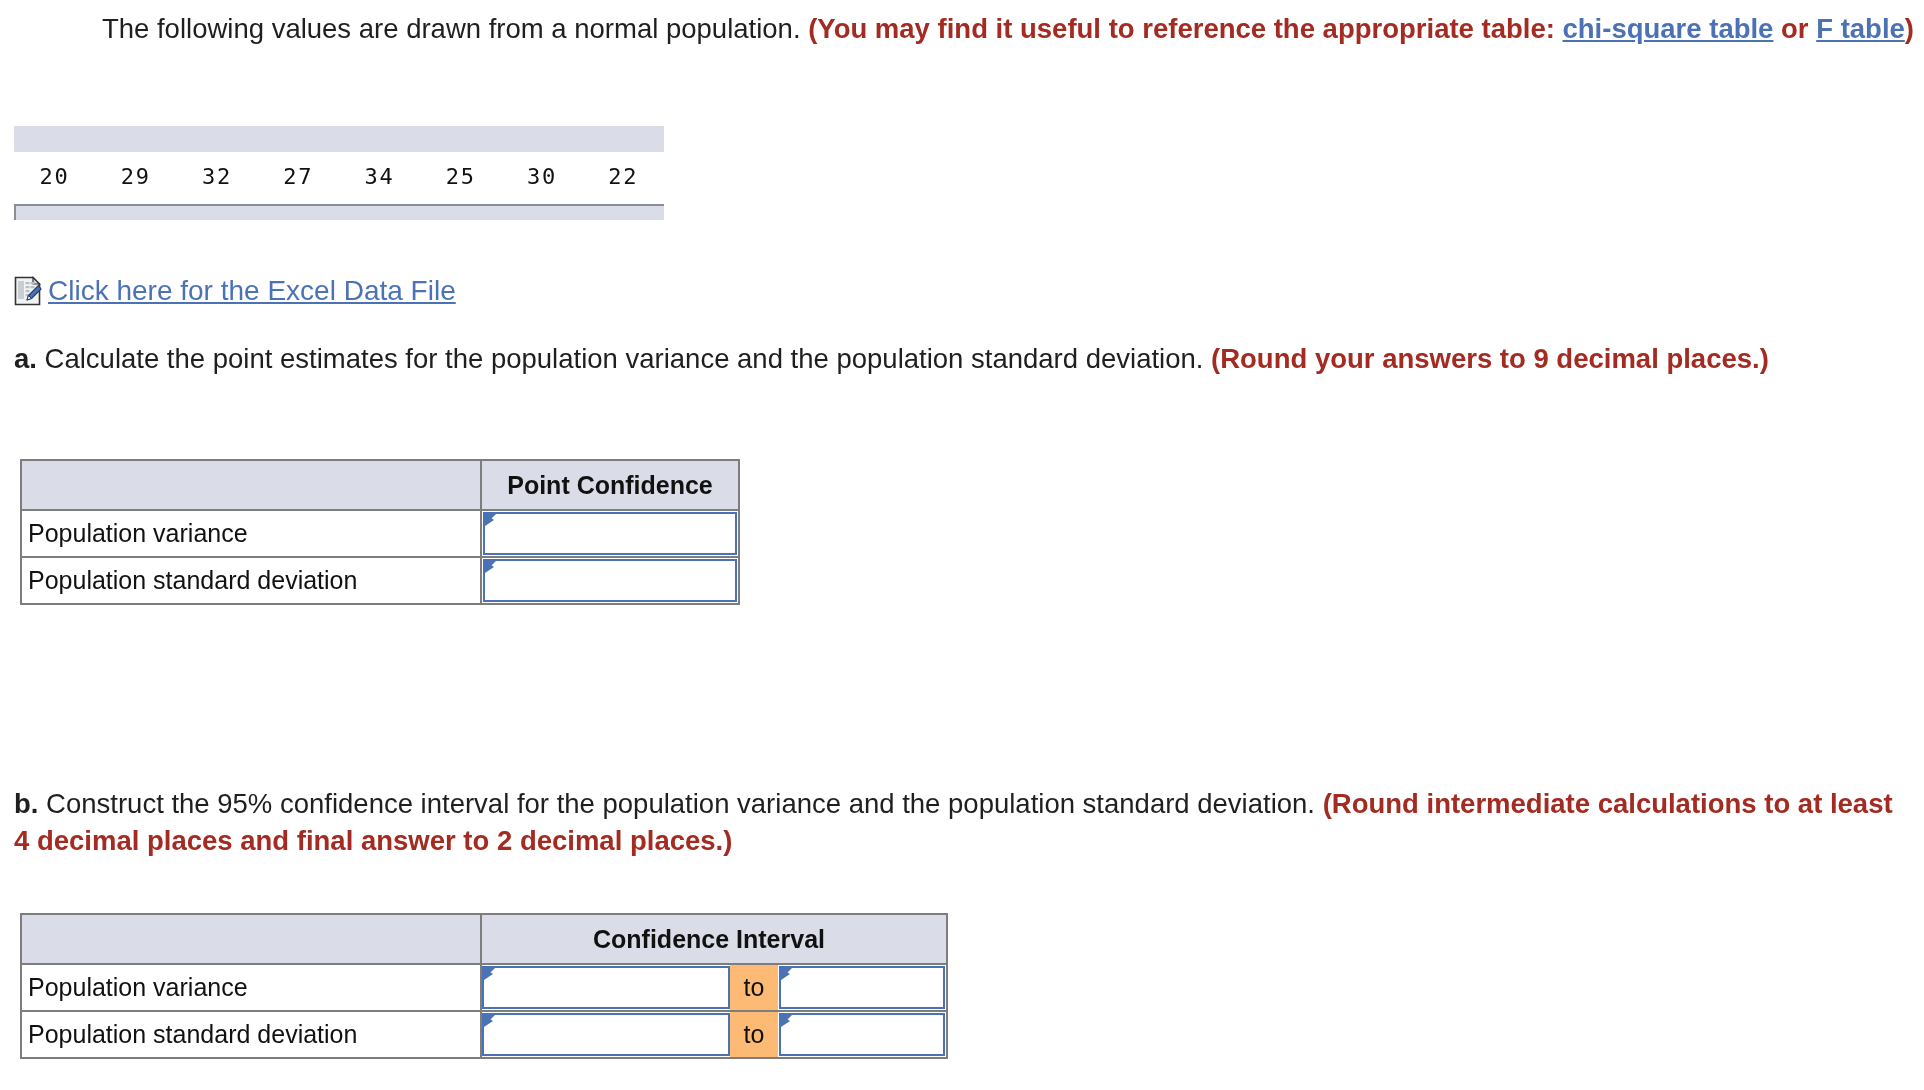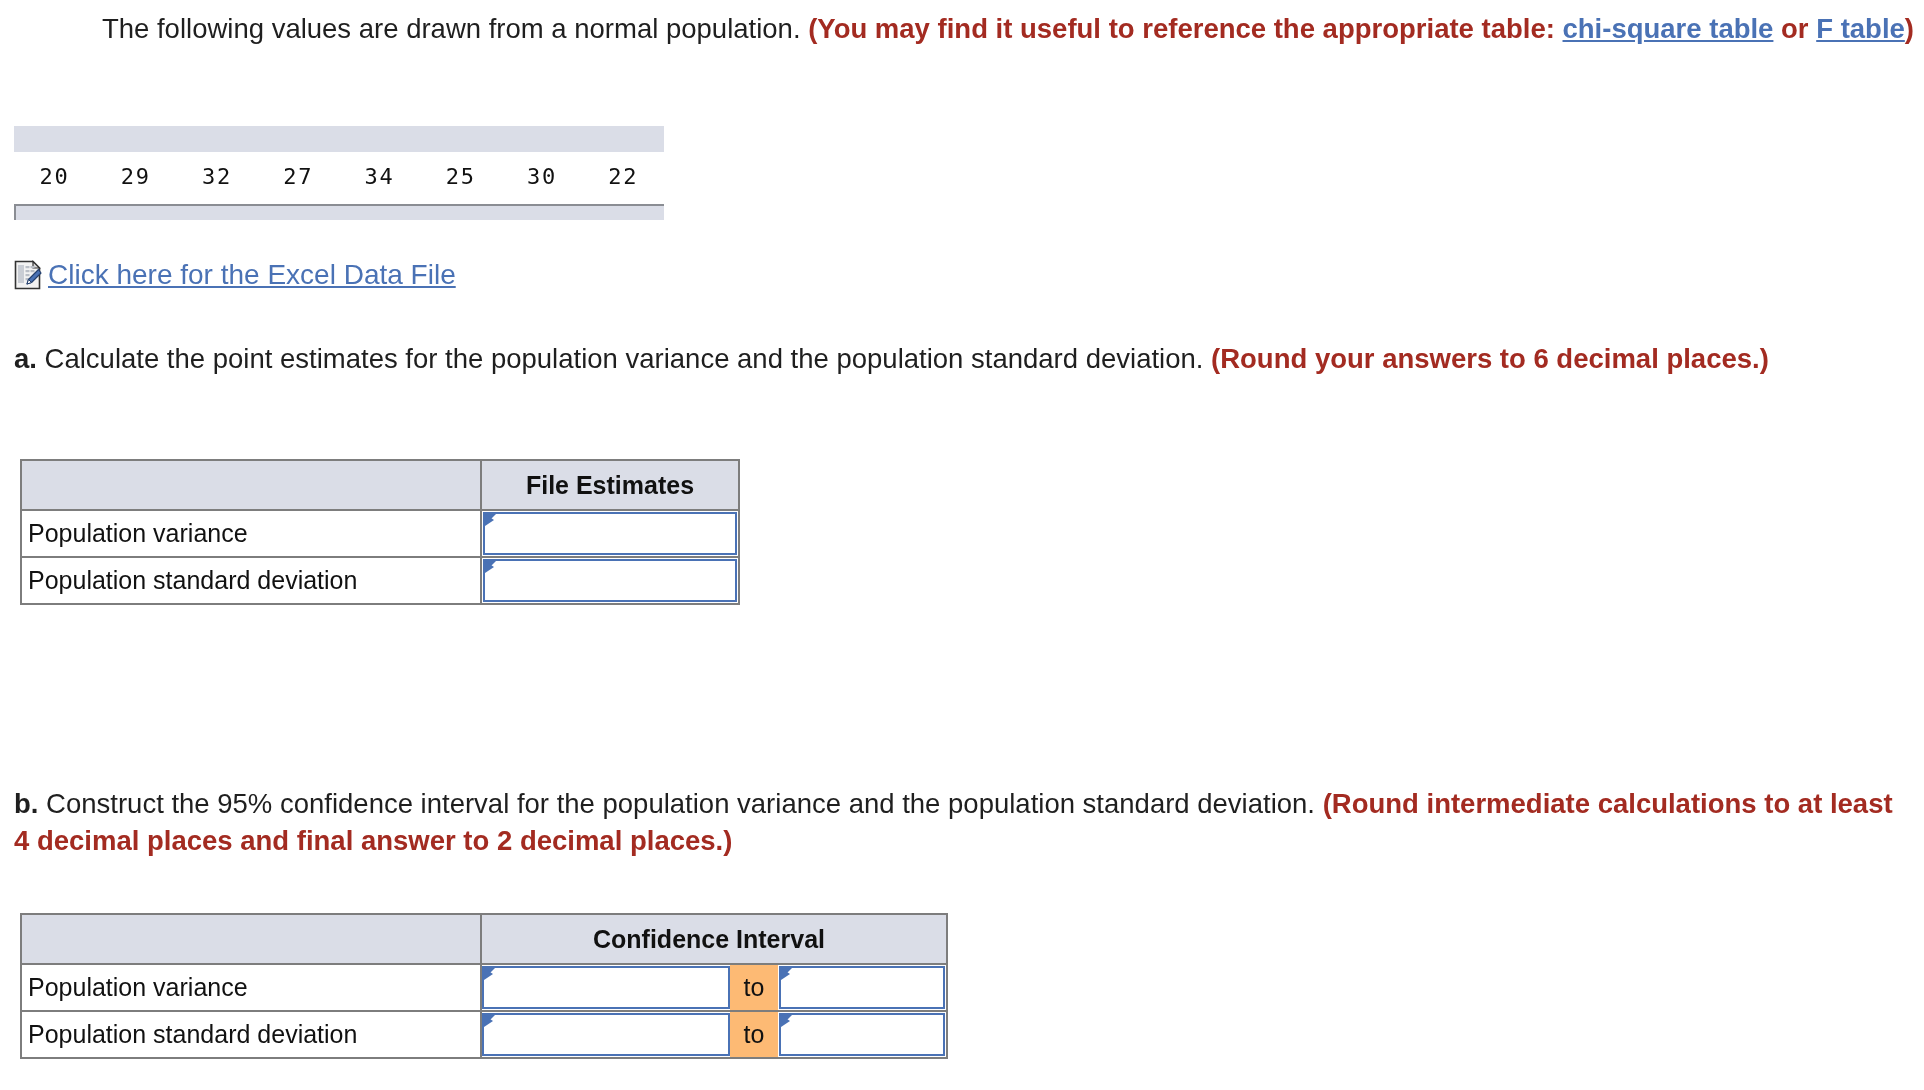--- a/index.html
+++ b/index.html
@@ -85,7 +85,7 @@
   .excel-row {
     position: absolute;
     left: 14px;
-    top: 260px;
+    top: 276px;
     display: flex;
     align-items: center;
     gap: 6px;

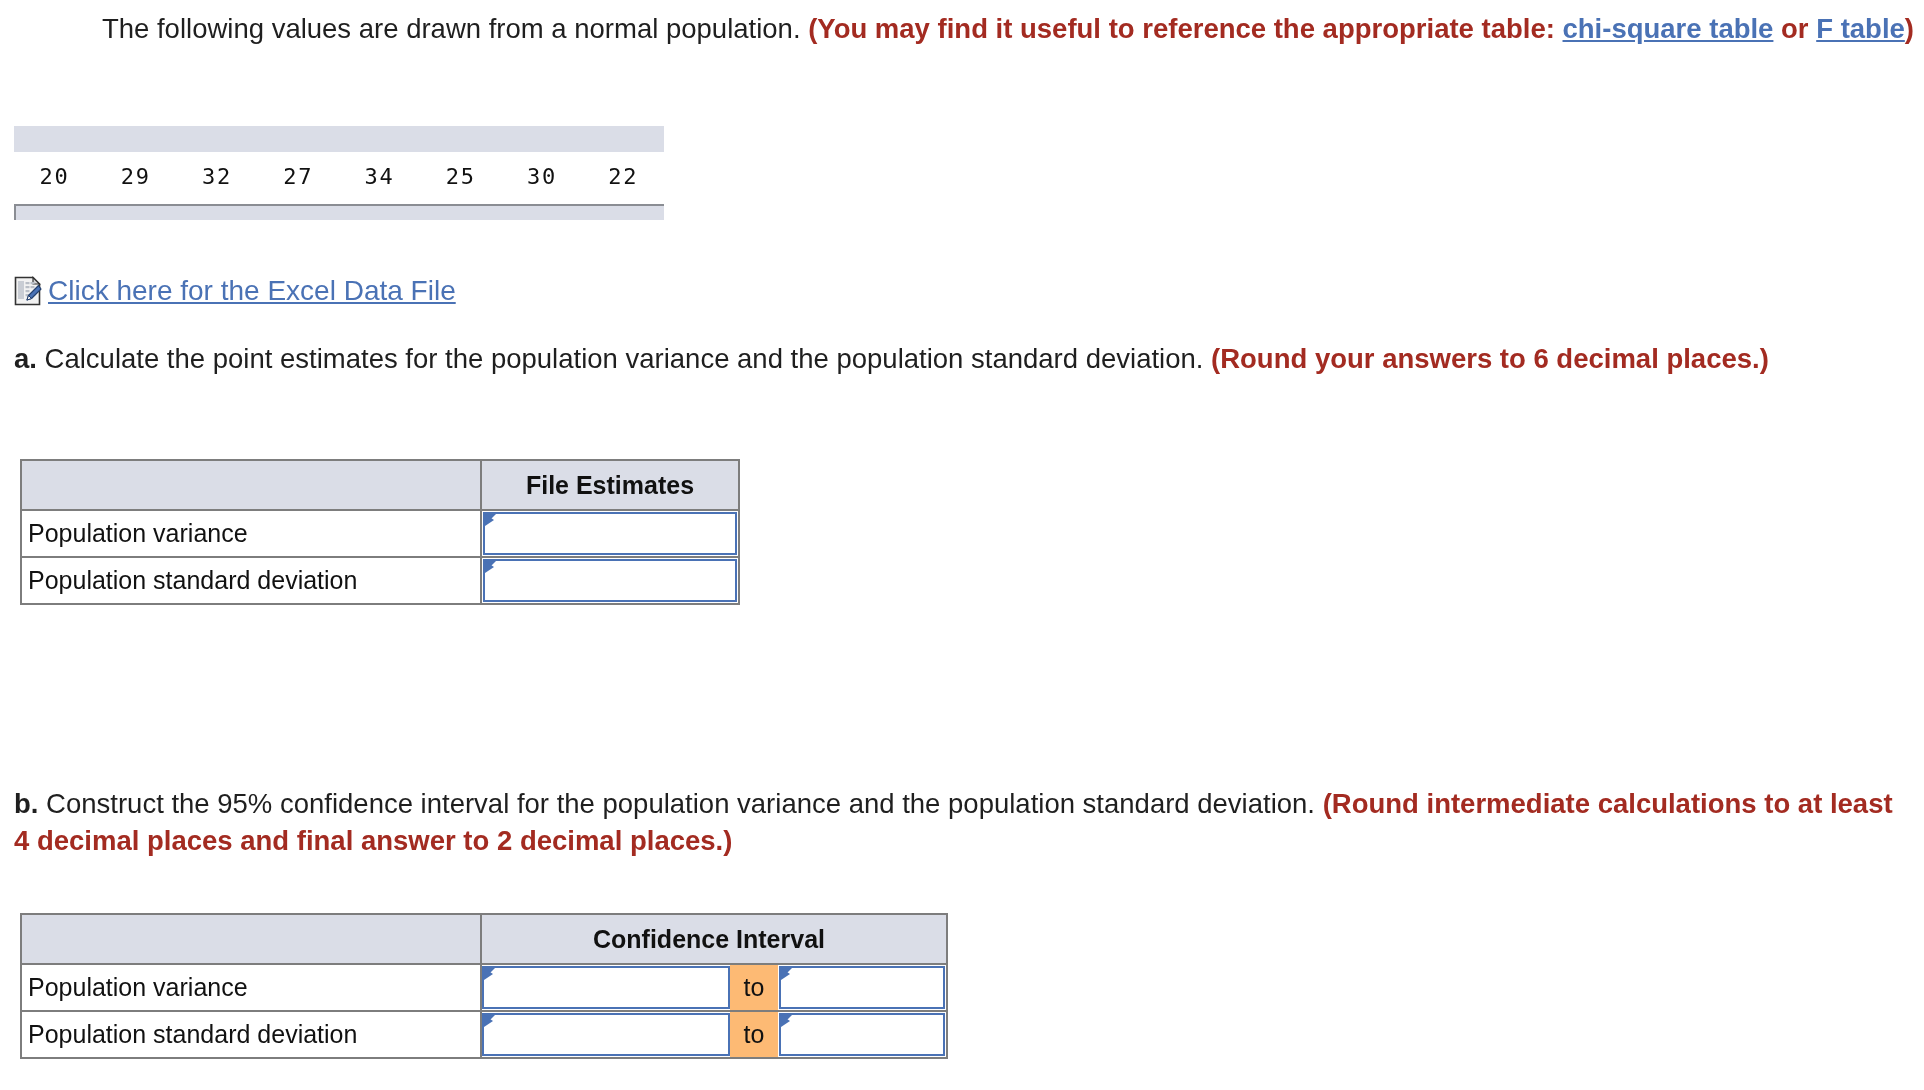--- a/index.html
+++ b/index.html
@@ -269,7 +269,7 @@
   </div>
 
   <div class="part-text" id="part-a-text">
-    <b class="letter">a.</b><span> Calculate the point estimates for the population variance and the population standard deviation. </span><span class="red">(Round your answers to 6 decimal places.)</span>
+    <b class="letter">a.</b><span> Calculate the point estimates for the population variance and the population standard deviation. </span><span class="red">(Round your answers to 9 decimal places.)</span>
   </div>
 
   <div class="ansbox" id="table-point-estimates">

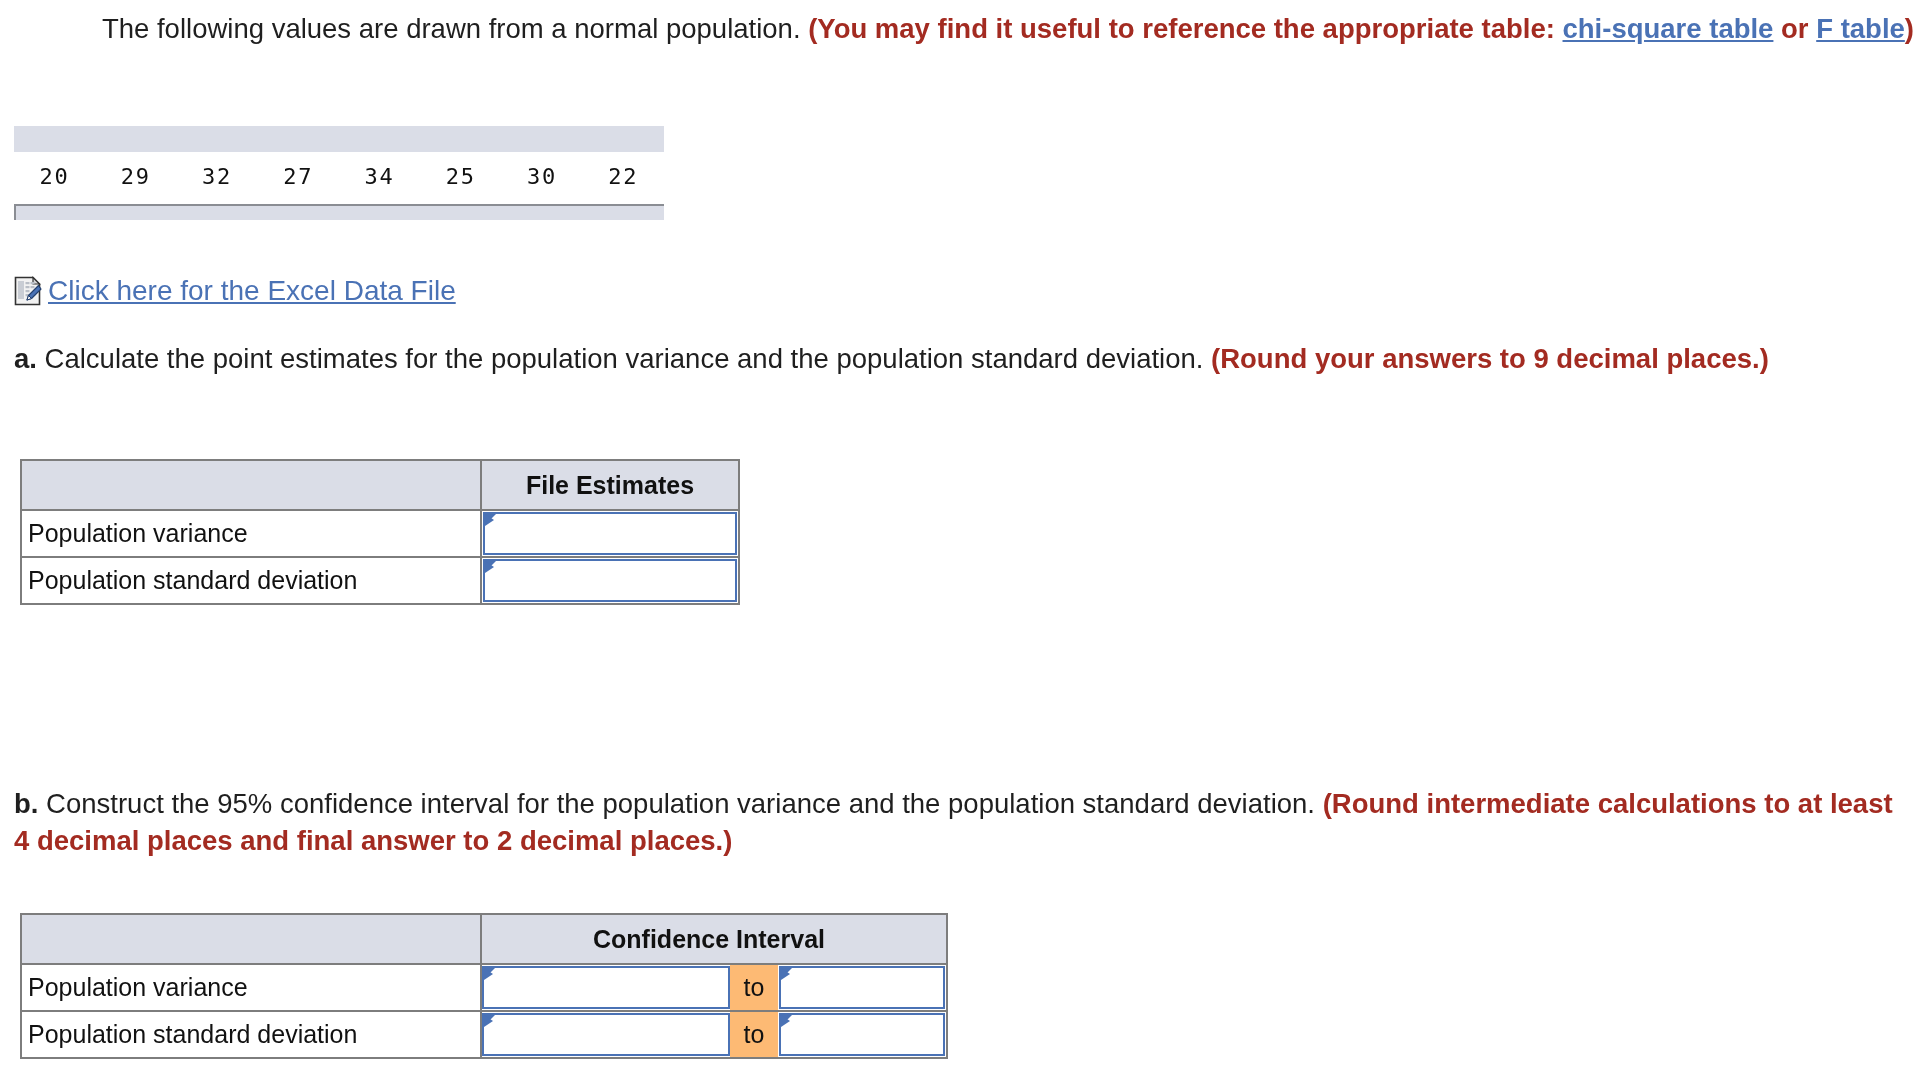--- a/index.html
+++ b/index.html
@@ -275,7 +275,7 @@
   <div class="ansbox" id="table-point-estimates">
     <div class="row header">
       <div class="cell-label c1"></div>
-      <div class="cell-head c2">File Estimates</div>
+      <div class="cell-head c2">Point Confidence</div>
     </div>
     <div class="row body">
       <div class="cell-label c1">Population variance</div>

